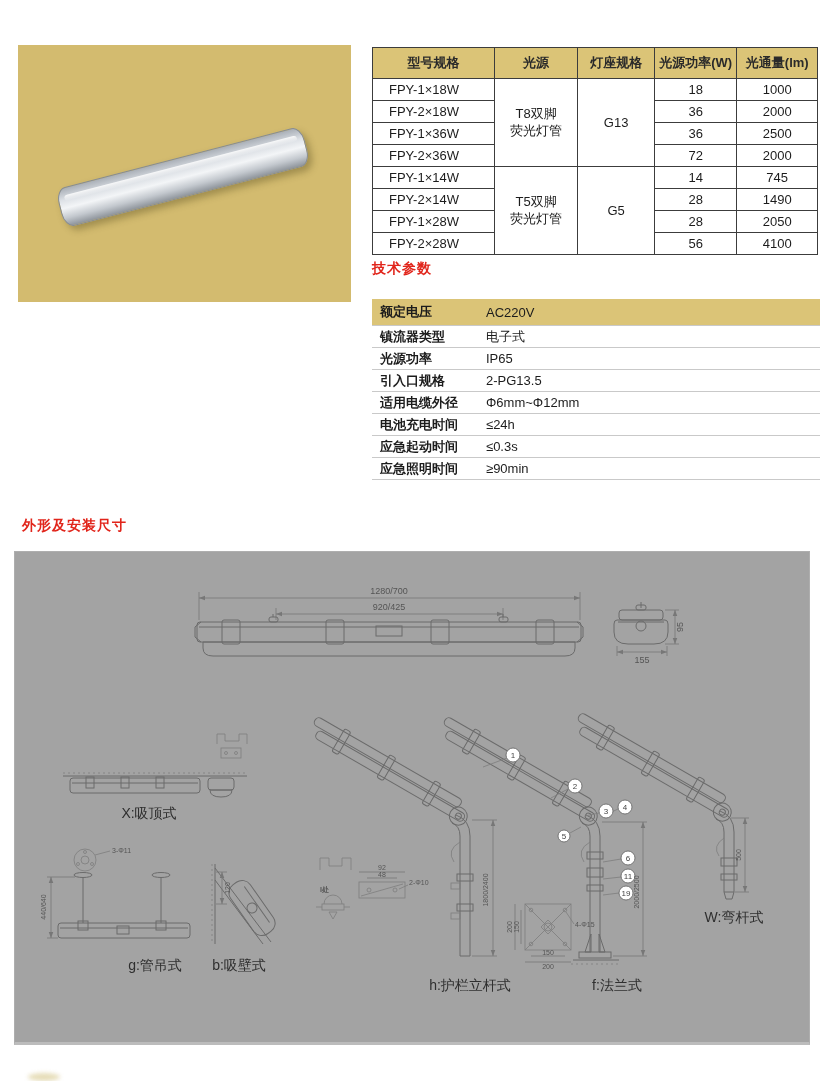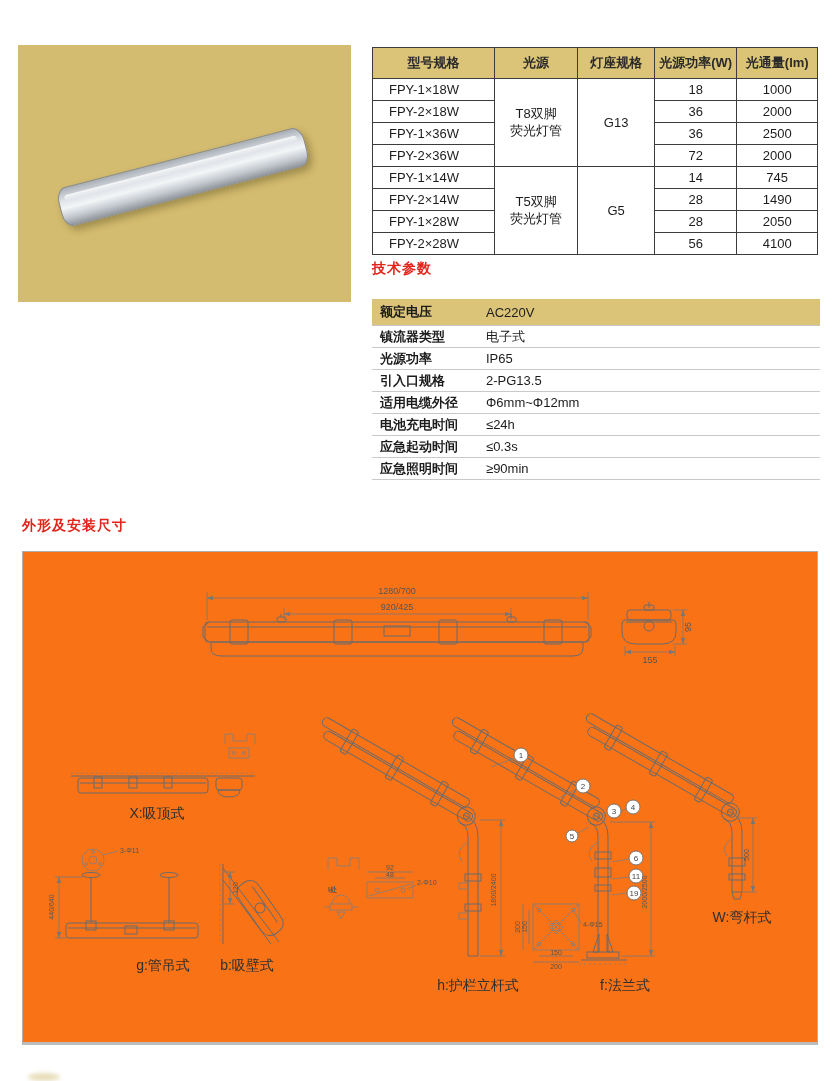--- a/index.html
+++ b/index.html
@@ -30,7 +30,7 @@
   .tech-table tr.hl td{background:#dbc477;height:26px;}
   .tech-table td.lbl{width:98px;font-weight:bold;}
   
-  .drawing-box{position:absolute;left:22px;top:551px;width:794px;height:490px;background:#f97316;
+  .drawing-box{position:absolute;left:14px;top:551px;width:794px;height:490px;background:#a3a3a3;
         border:1px solid #aeaeae;border-bottom:3px solid #bcbcbc;}
   svg{font-family:"Liberation Sans",sans-serif;}
   .ln{stroke:#6b6b6b;stroke-width:1;fill:none;}

